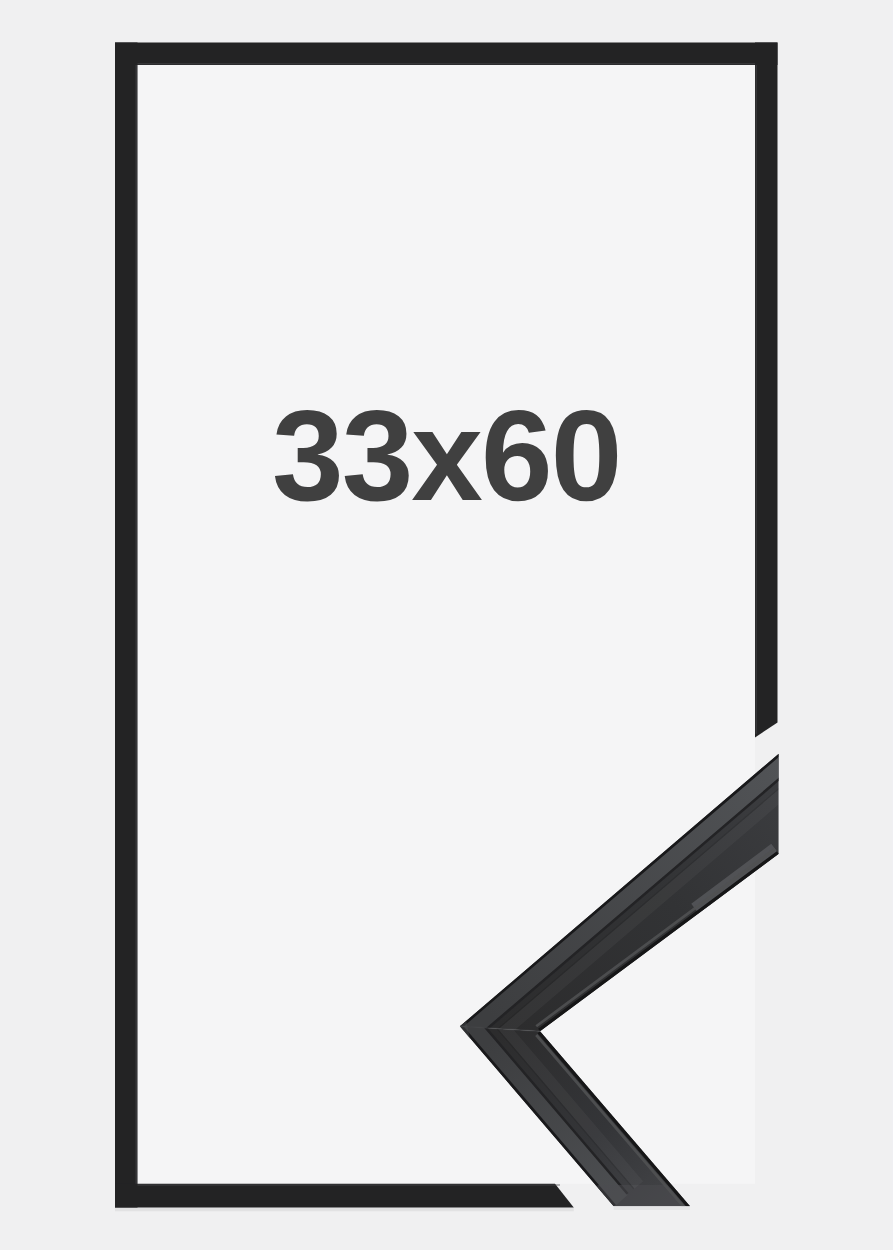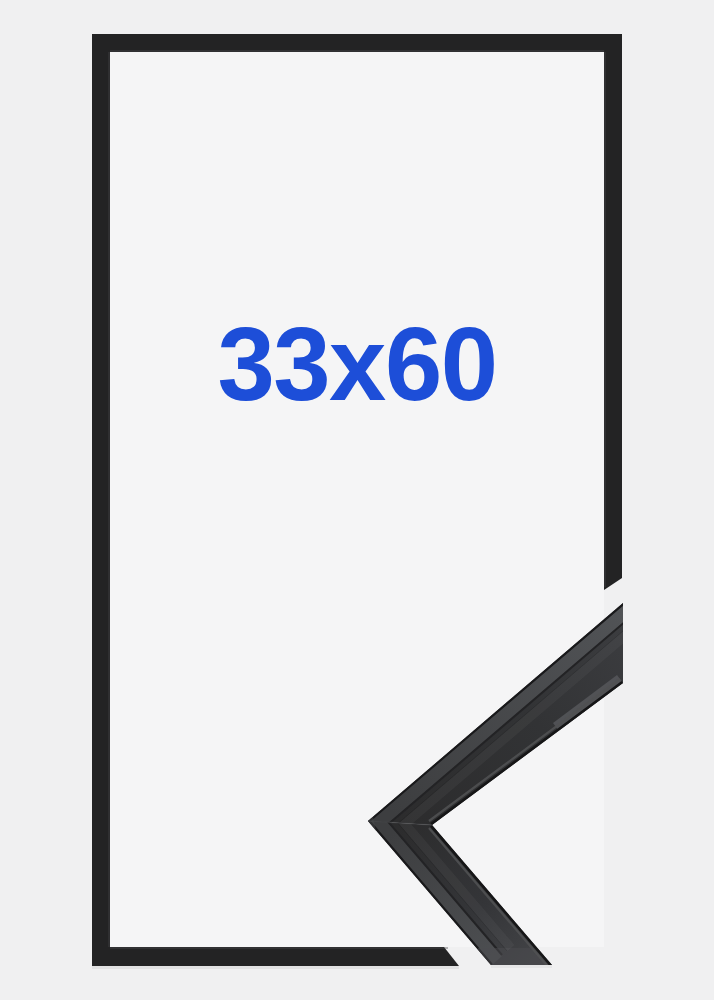--- a/index.html
+++ b/index.html
@@ -11,7 +11,7 @@
   .size-label{
     position:absolute;left:0;top:313px;width:714px;
     text-align:center;font-size:103px;font-weight:700;
-    letter-spacing:-1.5px;color:#1d4ed8;line-height:1;
+    letter-spacing:-1.5px;color:#404040;line-height:1;
     user-select:none;
   }
 </style>

